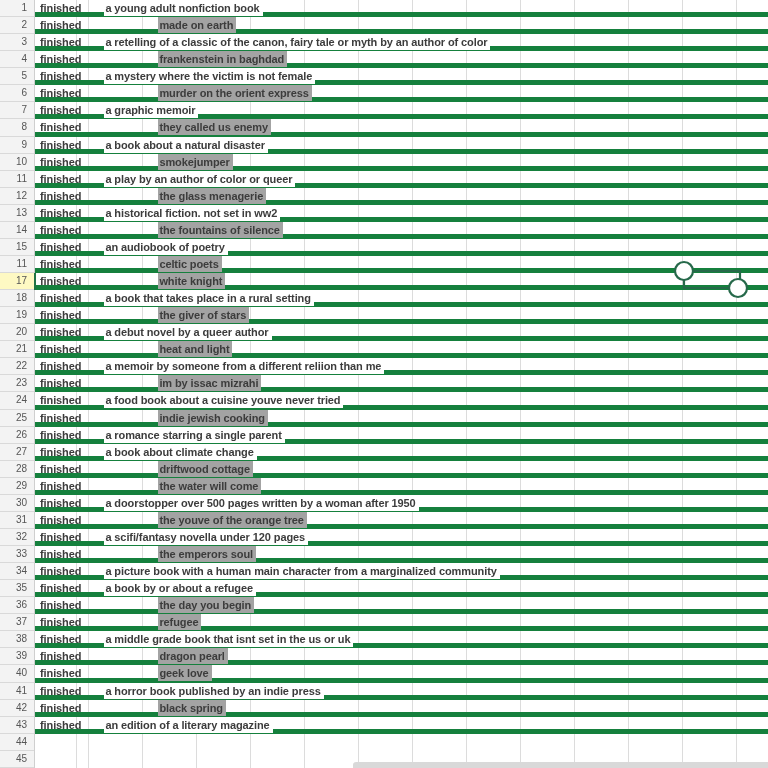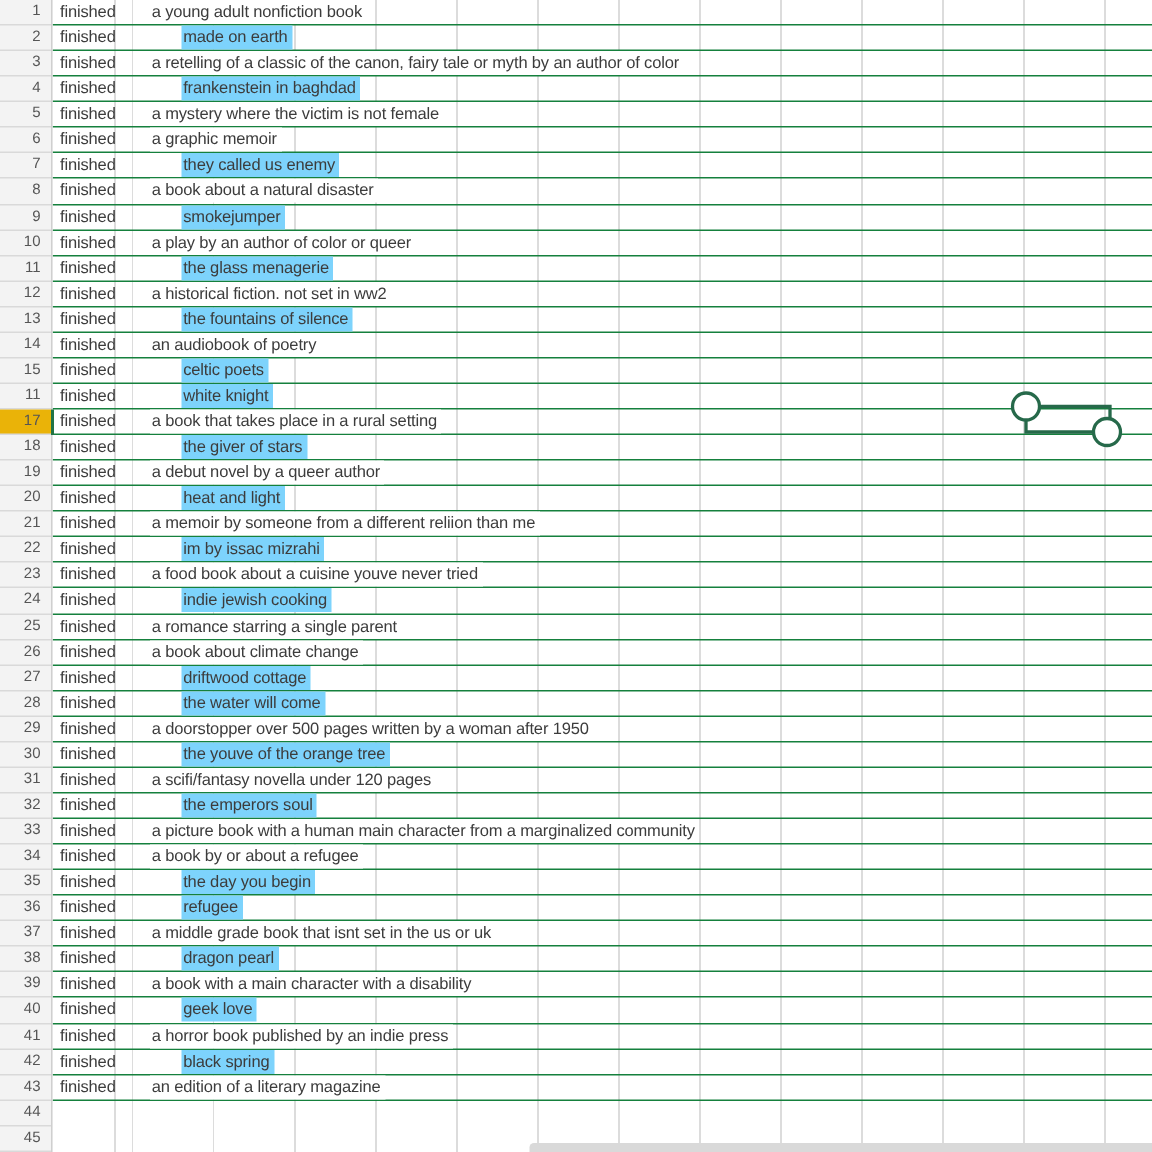--- a/index.html
+++ b/index.html
@@ -24,12 +24,13 @@
   .row{
     height:var(--rh);
     box-sizing:border-box;
-    border-bottom:1px solid #15803d;
+    border-bottom:5px solid #15803d;
     white-space:nowrap;
     line-height:16px;
     font-size:11px;
     letter-spacing:-0.1px;
     color:#3c3c3c;
+    font-weight:bold;
   }
   .cell{display:inline-block;vertical-align:top;line-height:16px;}
   .cell.status{margin-left:5px;}

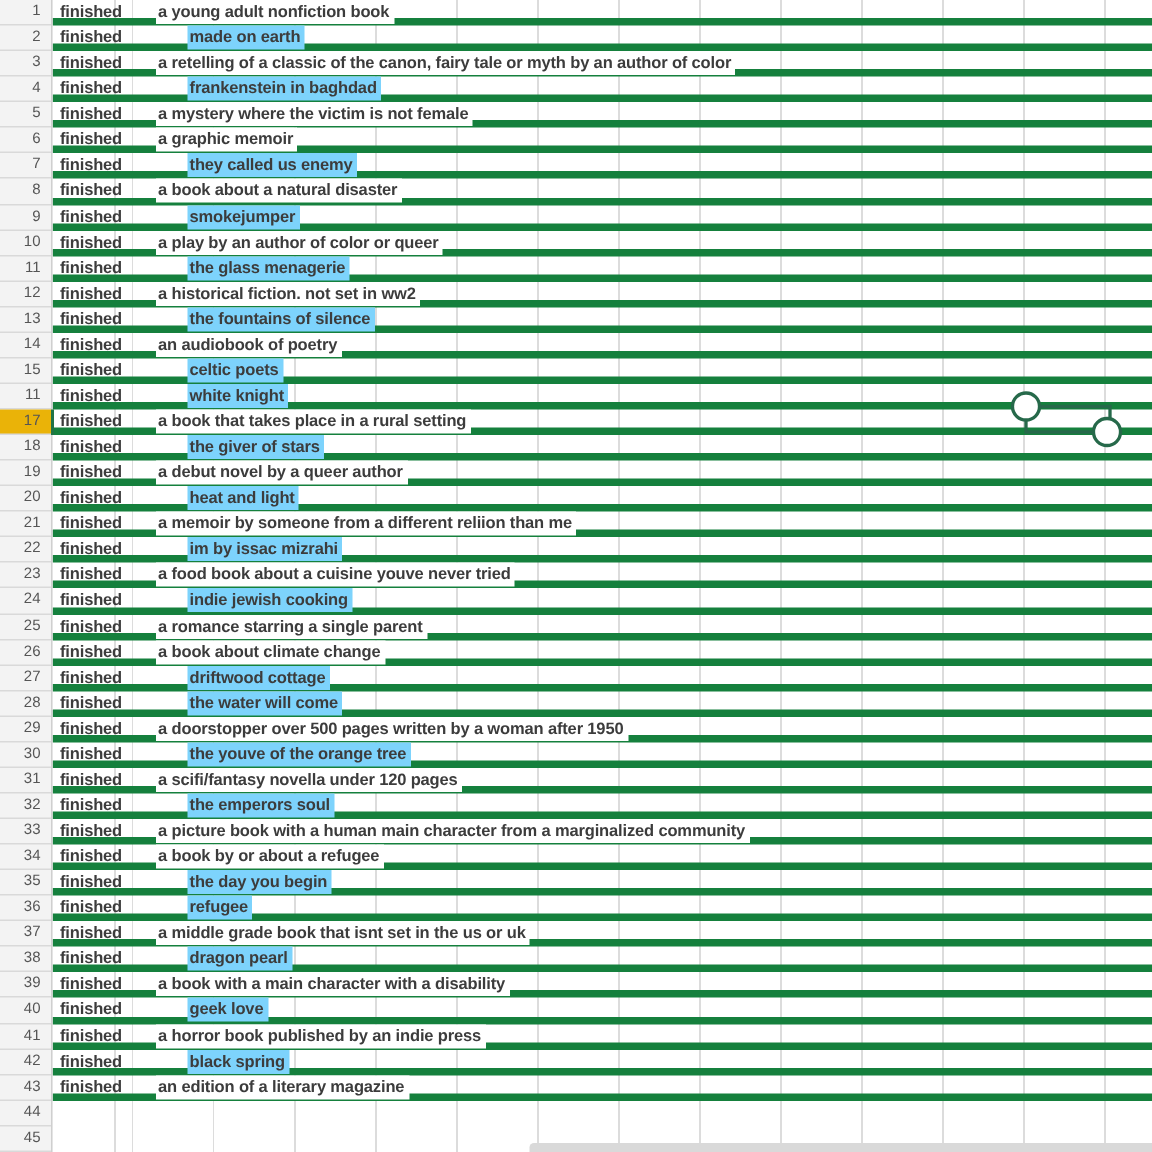--- a/index.html
+++ b/index.html
@@ -35,7 +35,7 @@
   .cell{display:inline-block;vertical-align:top;line-height:16px;}
   .cell.status{margin-left:5px;}
   .cell.category{margin-left:23px;background:#fff;padding:0 3px 0 1px;}
-  .cell.title{margin-left:44px;background:#7dd3fc;padding:0 3px 0 1px;}
+  .cell.title{margin-left:77px;background:#a3a3a3;padding:0 3px 0 1px;}
   
   .hdr{
     position:absolute;top:0;left:0;bottom:0;width:34px;z-index:3;

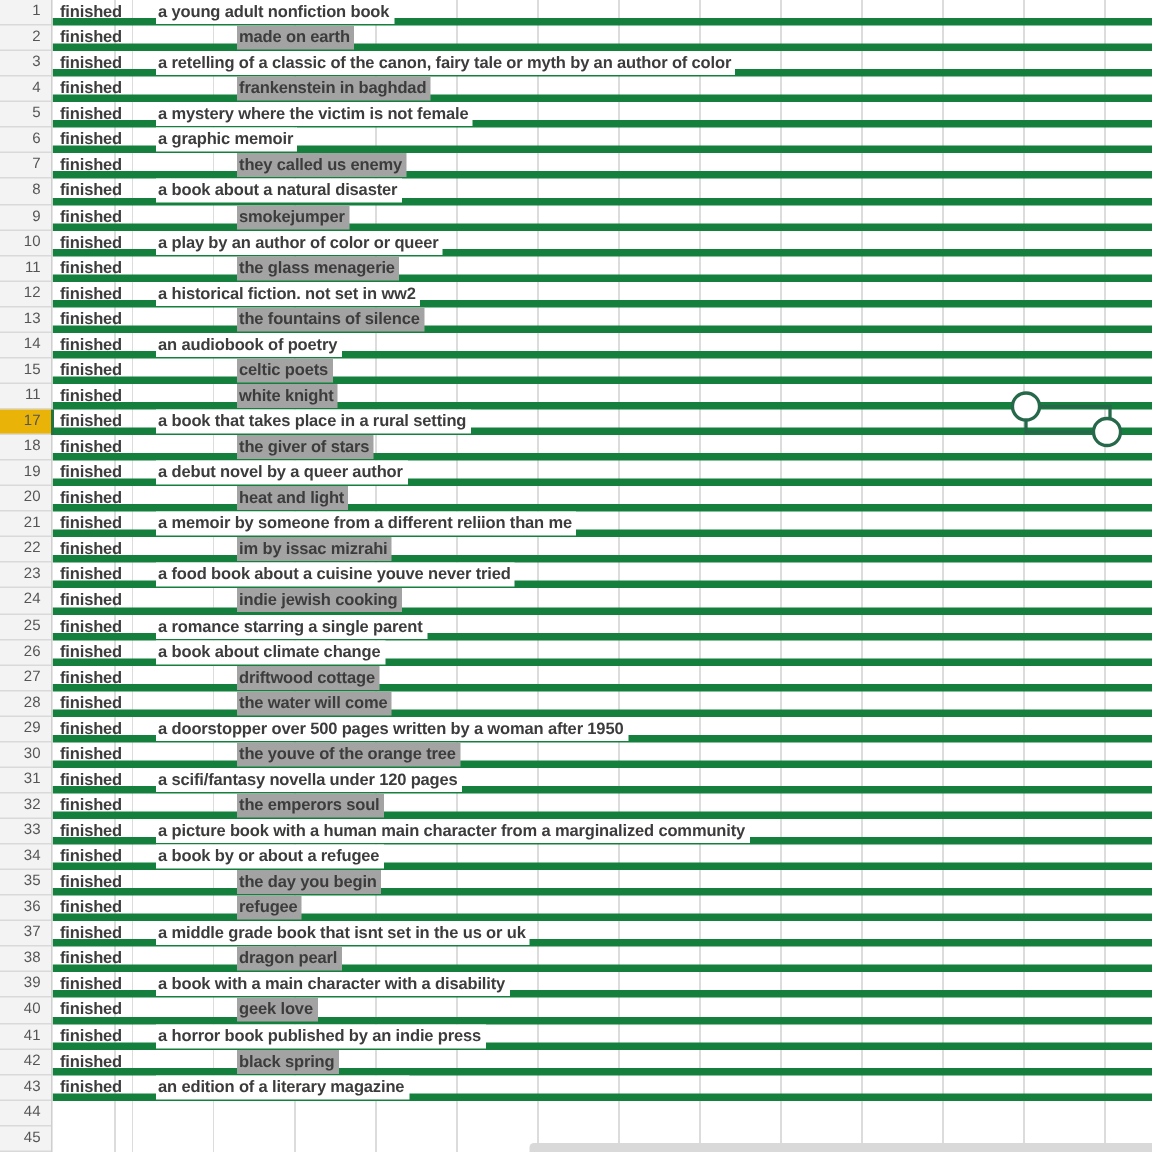--- a/index.html
+++ b/index.html
@@ -81,6 +81,7 @@
       <div class="row"><span class="cell status">finished</span><span class="cell category">a retelling of a classic of the canon, fairy tale or myth by an author of color</span></div>
       <div class="row"><span class="cell status">finished</span><span class="cell title">frankenstein in baghdad</span></div>
       <div class="row"><span class="cell status">finished</span><span class="cell category">a mystery where the victim is not female</span></div>
+      <div class="row"><span class="cell status">finished</span><span class="cell title">murder on the orient express</span></div>
       <div class="row"><span class="cell status">finished</span><span class="cell category">a graphic memoir</span></div>
       <div class="row"><span class="cell status">finished</span><span class="cell title">they called us enemy</span></div>
       <div class="row"><span class="cell status">finished</span><span class="cell category">a book about a natural disaster</span></div>

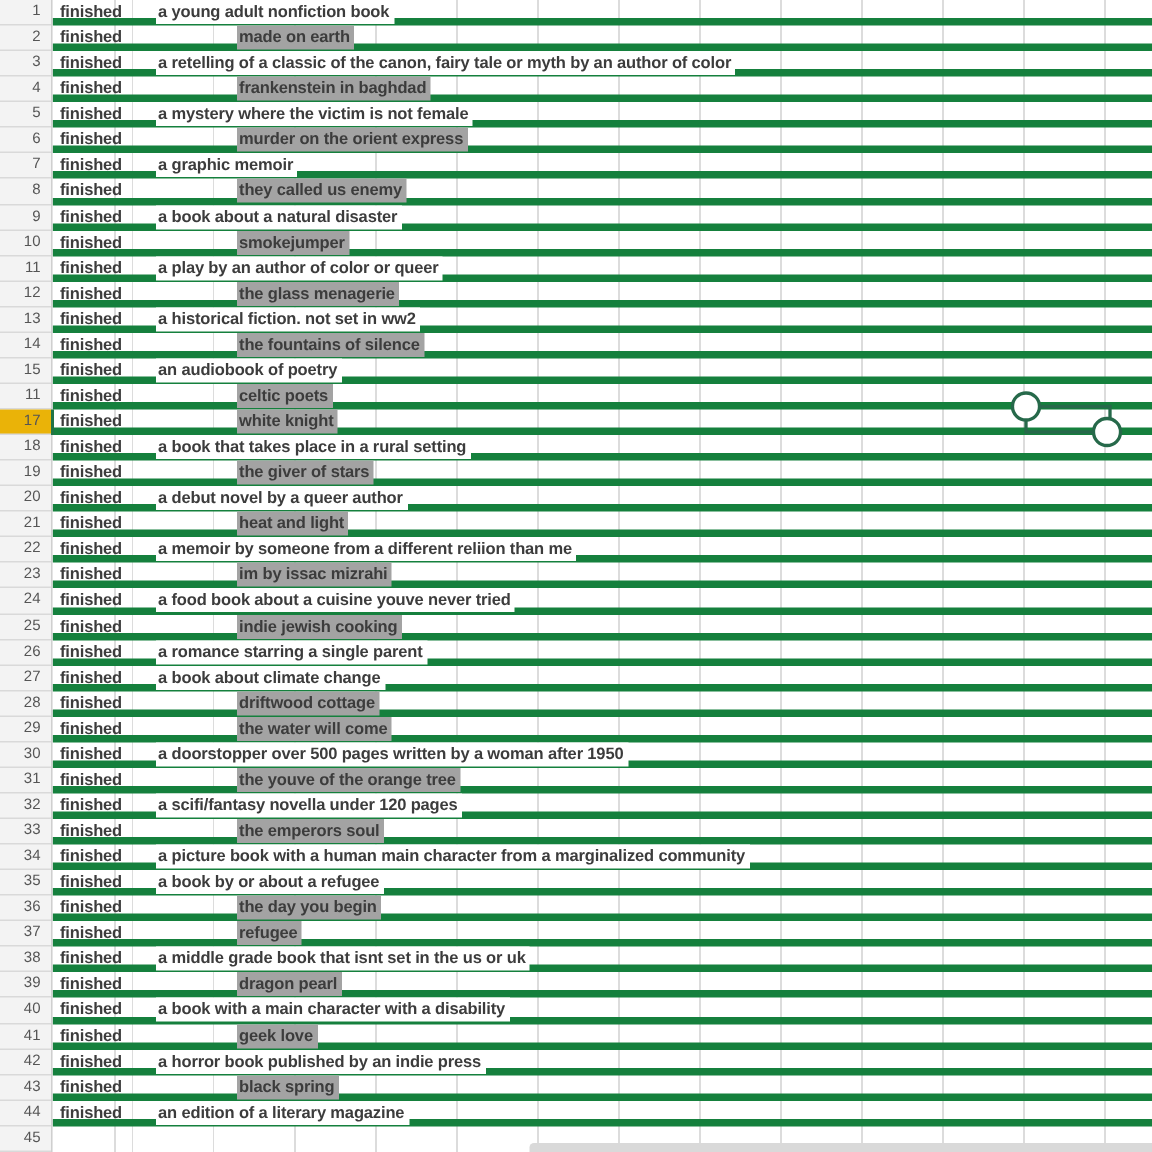--- a/index.html
+++ b/index.html
@@ -52,7 +52,7 @@
     padding-right:7px;
     line-height:16px;
   }
-  .hcell.sel{background:#eab308;}
+  .hcell.sel{background:#fef9c3;}
   
   .selbar{
     position:absolute;z-index:4;

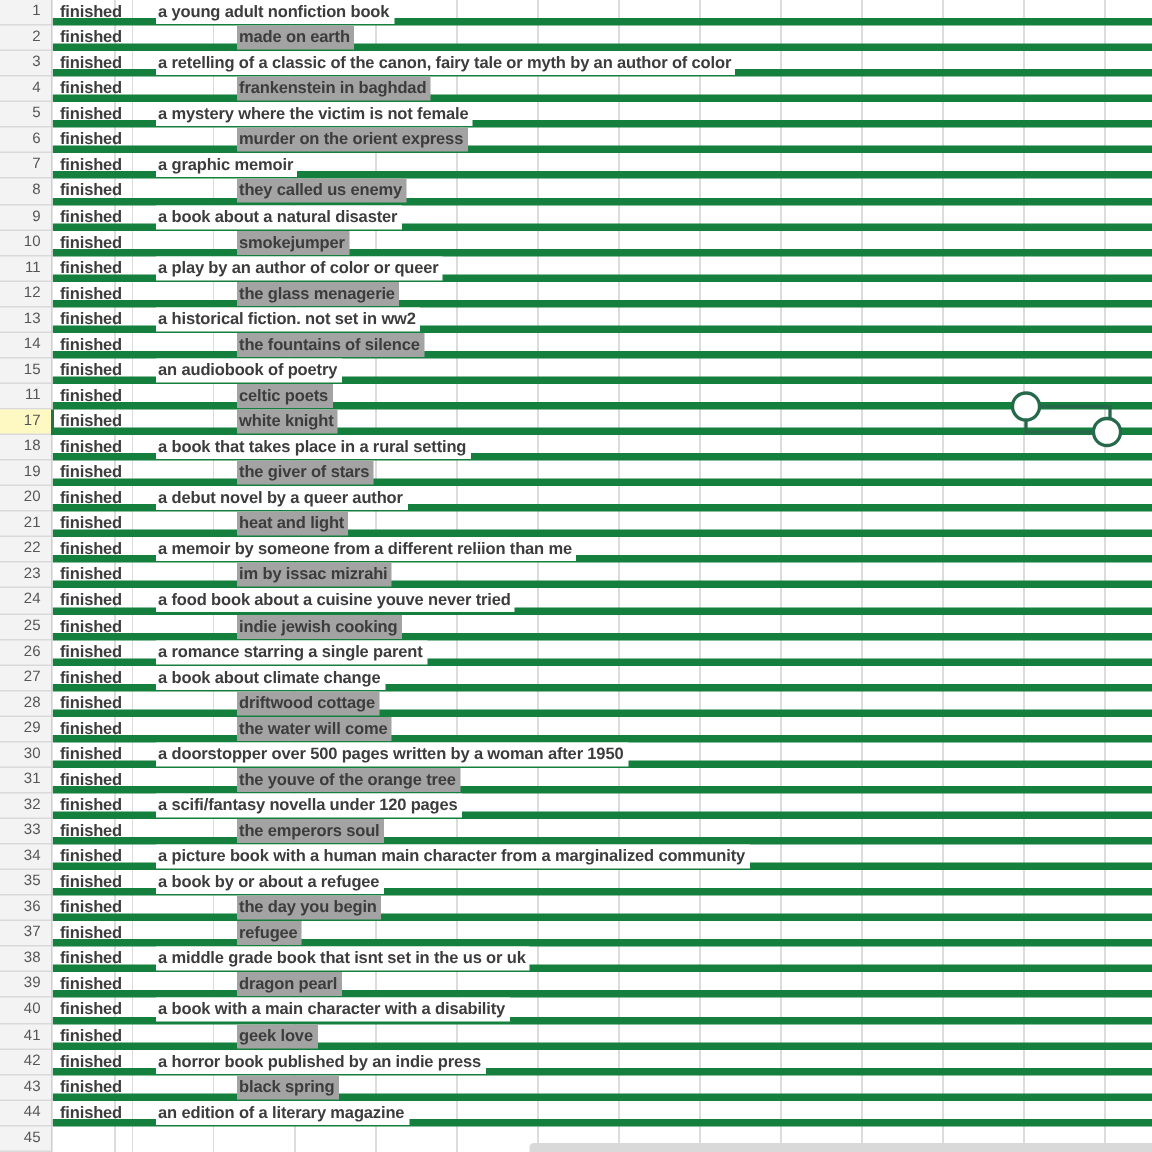--- a/index.html
+++ b/index.html
@@ -115,7 +115,6 @@
       <div class="row"><span class="cell status">finished</span><span class="cell title">refugee</span></div>
       <div class="row"><span class="cell status">finished</span><span class="cell category">a middle grade book that isnt set in the us or uk</span></div>
       <div class="row"><span class="cell status">finished</span><span class="cell title">dragon pearl</span></div>
-      <div class="row"><span class="cell status">finished</span><span class="cell category">a book with a main character with a disability</span></div>
       <div class="row"><span class="cell status">finished</span><span class="cell title">geek love</span></div>
       <div class="row"><span class="cell status">finished</span><span class="cell category">a horror book published by an indie press</span></div>
       <div class="row"><span class="cell status">finished</span><span class="cell title">black spring</span></div>

